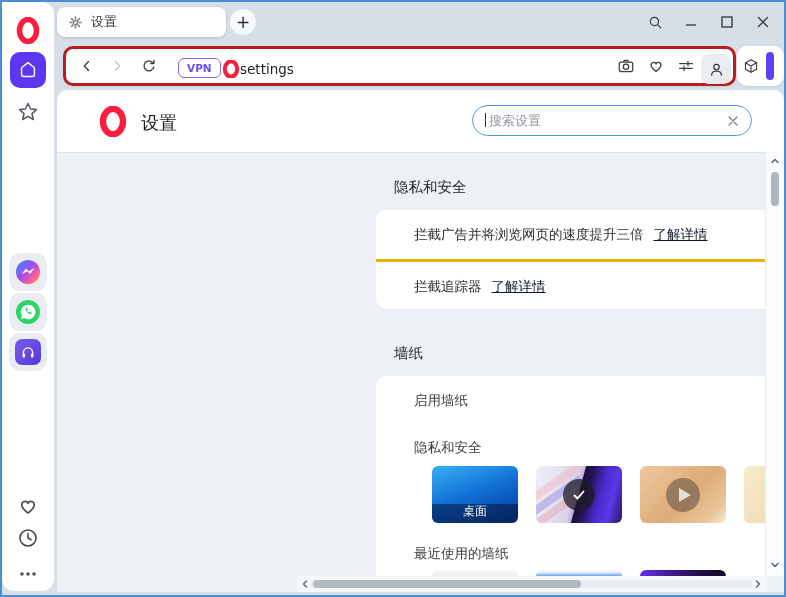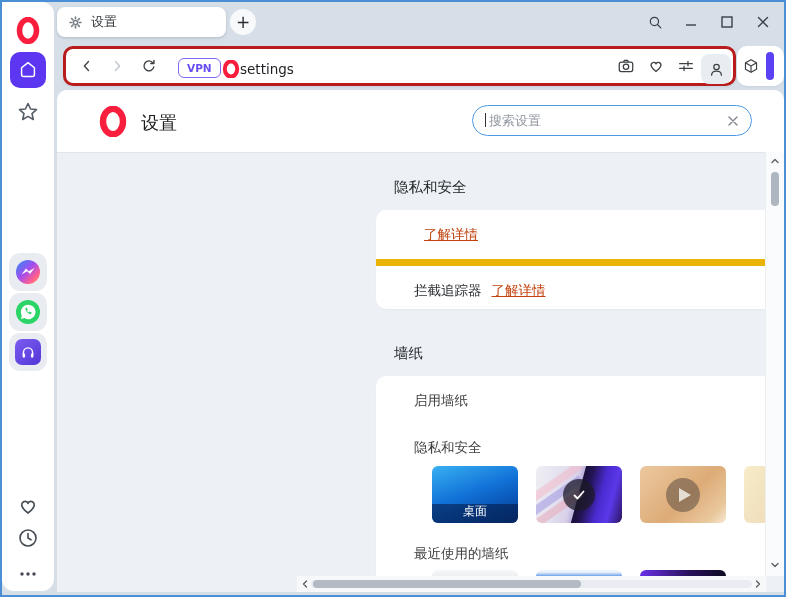--- a/index.html
+++ b/index.html
@@ -301,6 +301,7 @@
 
       <div class="abs card" style="top:58px;height:99px">
         <div class="card-row">
+          <span>拦截广告并将浏览网页的速度提升三倍</span>
           <span class="learn-link">了解详情</span>
         </div>
         <div class="card-row">

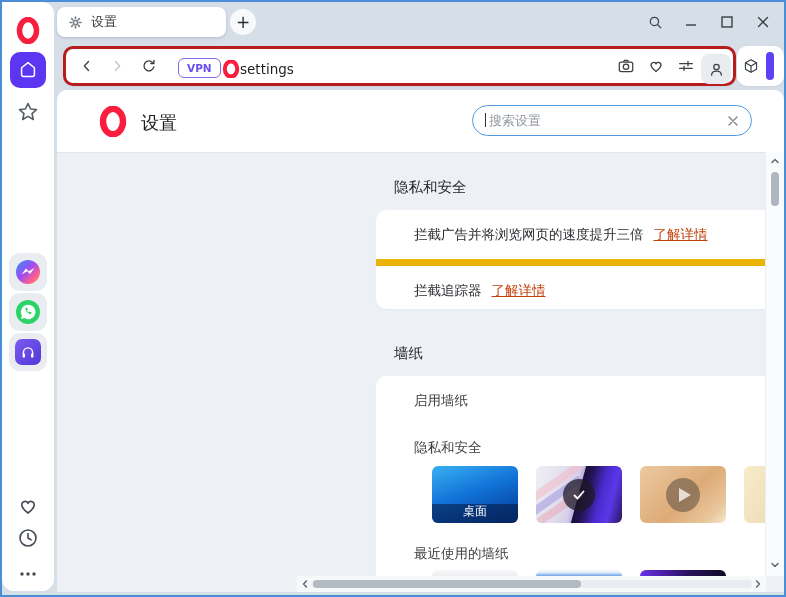--- a/index.html
+++ b/index.html
@@ -58,7 +58,7 @@
   .card{left:79px;width:410px;background:#fff;border-radius:10px;box-shadow:0 1px 2px rgba(80,90,110,.05);}
   .card-row{height:49px;display:flex;align-items:center;padding-left:38px;font-size:13.5px;color:#2a2d31;}
   .card-row + .card-row{border-top:7px solid #eab308;}
-  .learn-link{color:#c2410c;text-decoration:underline;margin-left:10px;}
+  .learn-link{color:#0f172a;text-decoration:underline;margin-left:10px;}
   .card-label{position:absolute;left:38px;font-size:13.5px;color:#404040;}
 
   .thumb{width:86px;height:57px;border-radius:6px;position:relative;overflow:hidden;}

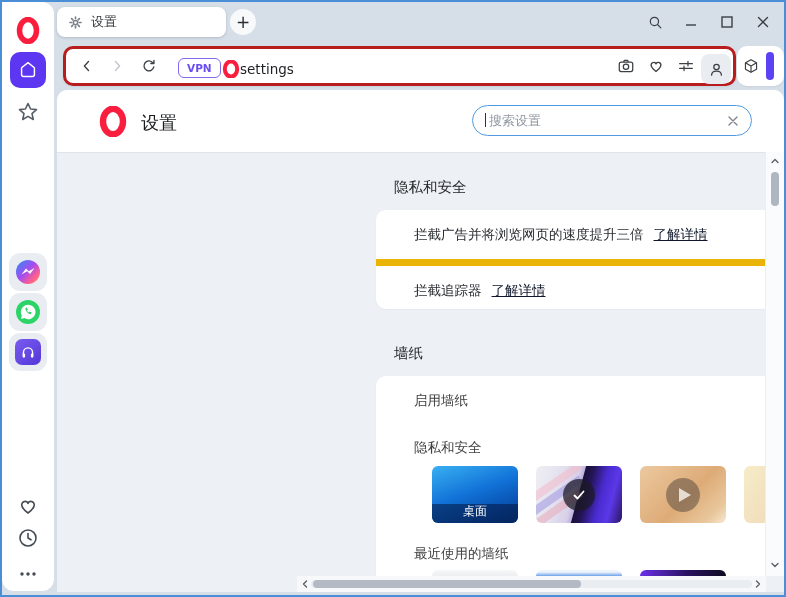--- a/index.html
+++ b/index.html
@@ -57,7 +57,7 @@
   .sec-title{left:97px;font-size:14.5px;color:#26282b;}
   .card{left:79px;width:410px;background:#fff;border-radius:10px;box-shadow:0 1px 2px rgba(80,90,110,.05);}
   .card-row{height:49px;display:flex;align-items:center;padding-left:38px;font-size:13.5px;color:#2a2d31;}
-  .card-row + .card-row{border-top:7px solid #eab308;}
+  .card-row + .card-row{border-top:3px solid #eab308;}
   .learn-link{color:#0f172a;text-decoration:underline;margin-left:10px;}
   .card-label{position:absolute;left:38px;font-size:13.5px;color:#404040;}
 

